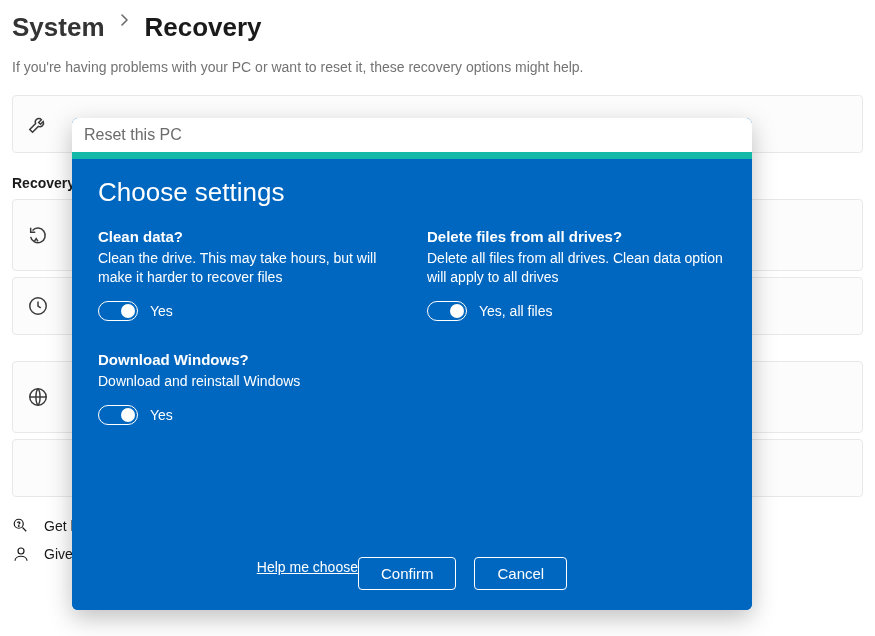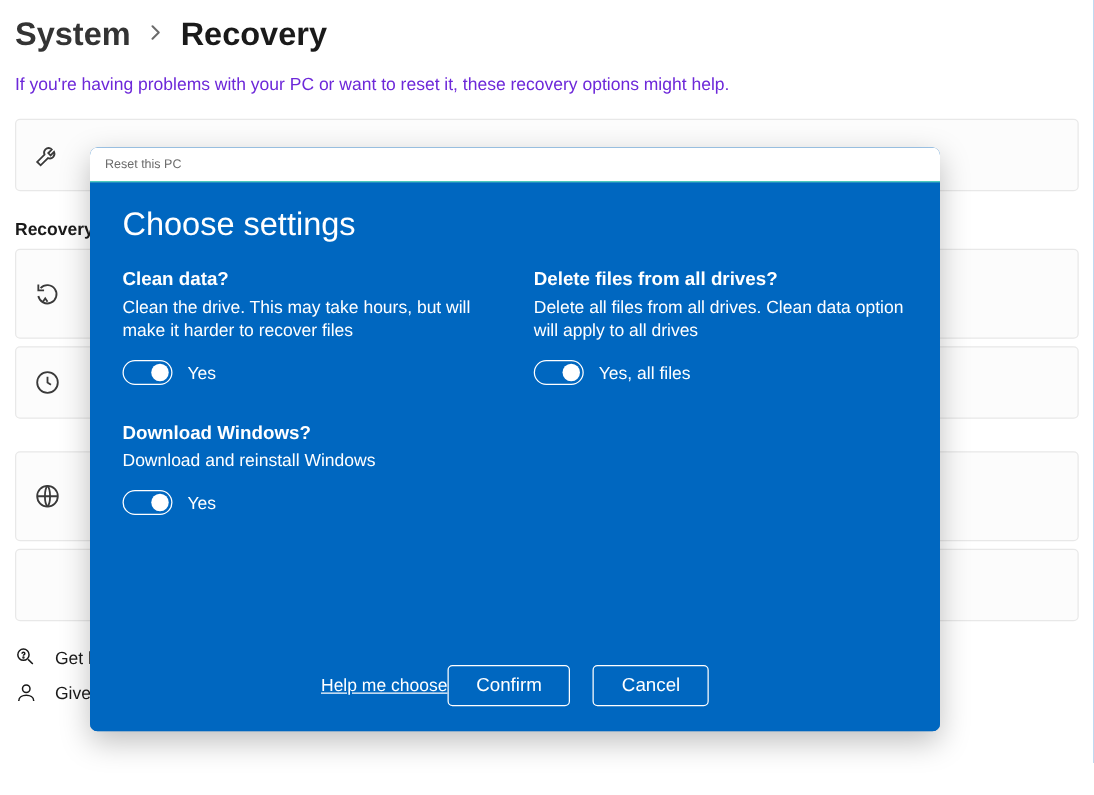--- a/index.html
+++ b/index.html
@@ -15,7 +15,7 @@
     
     .breadcrumb {
       display: flex;
-      align-items: center;
+      align-items: flex-start;
       gap: 14px;
       padding: 12px 12px 8px 12px;
       font-size: 26px;

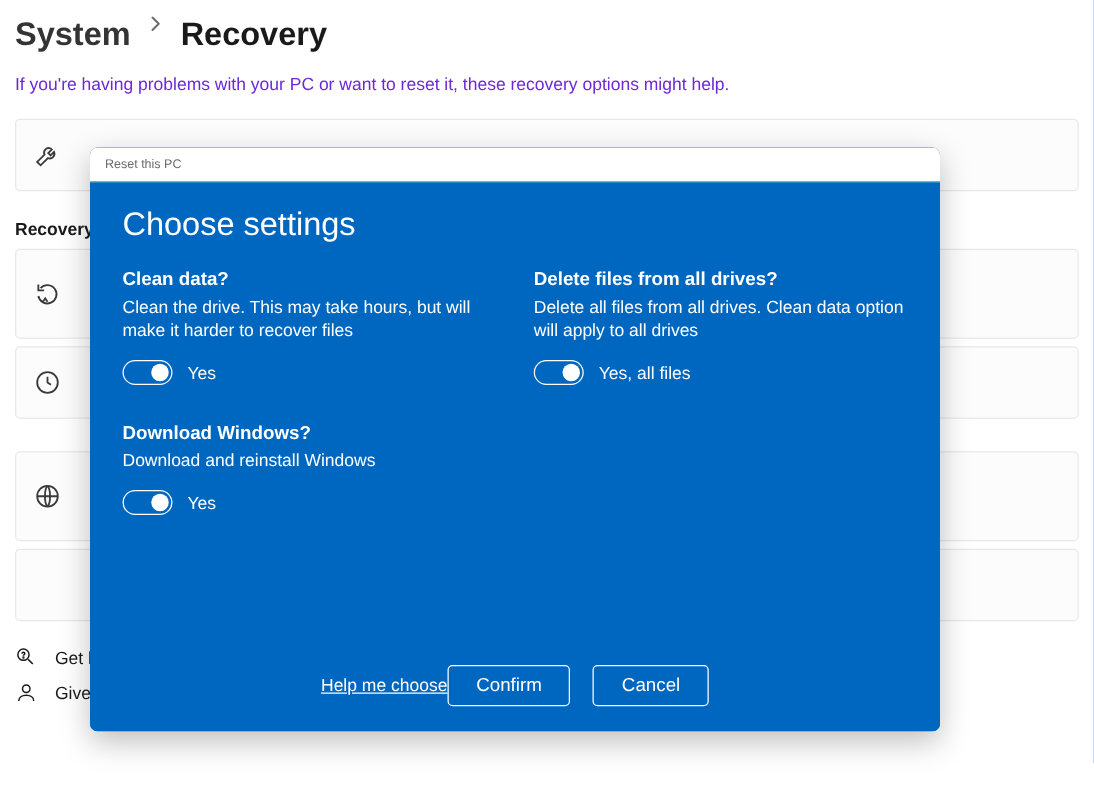--- a/index.html
+++ b/index.html
@@ -23,7 +23,7 @@
     .breadcrumb .parent { font-weight: 600; color: #343434; }
     .breadcrumb .chevron { color: #6b6b6b; font-size: 16px; }
     .breadcrumb .current { font-weight: 700; }
-    .subtitle { padding: 8px 12px 20px 12px; font-size: 14px; color: #6d28d9; }
+    .subtitle { padding: 8px 12px 20px 12px; font-size: 14px; color: #737373; }
     
     .row {
       border: 1px solid #e8e8e8;

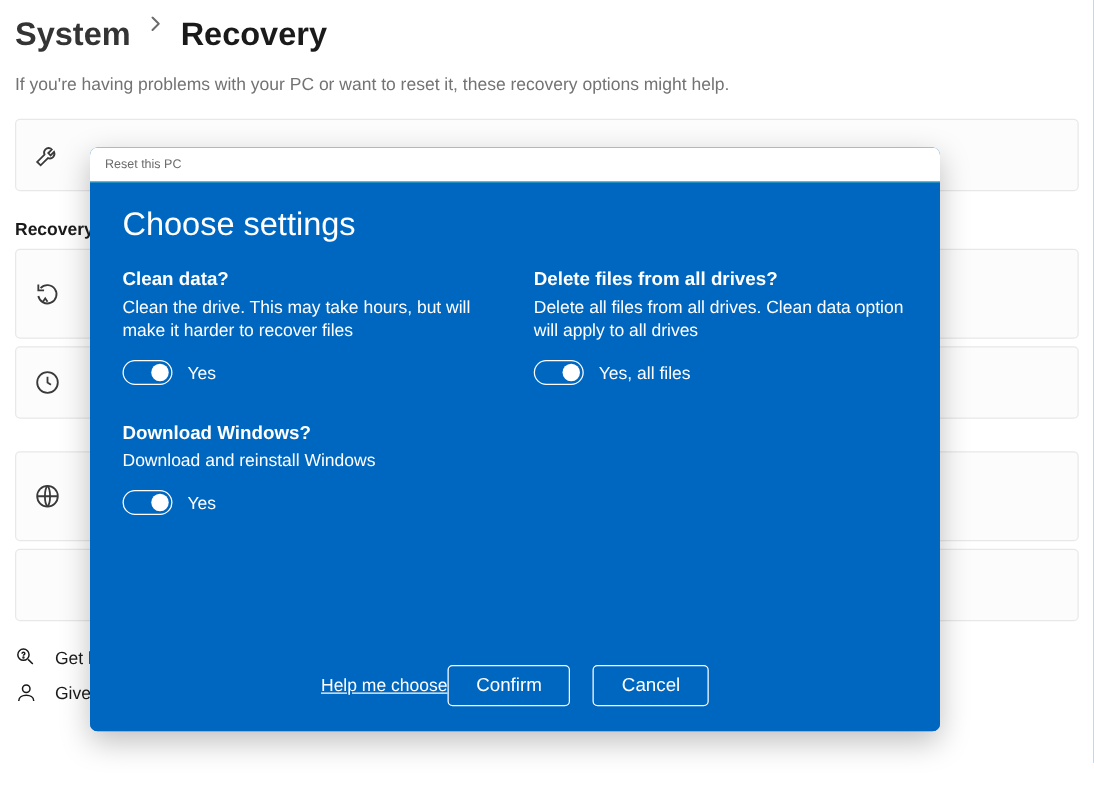--- a/index.html
+++ b/index.html
@@ -56,9 +56,9 @@
     .dialog-titlebar {
       background: #ffffff;
       padding: 8px 12px;
-      font-size: 10px;
+      font-size: 16px;
       color: #6b6b6b;
-      border-bottom: 1px solid #14b8a6;
+      border-bottom: 7px solid #14b8a6;
     }
     .dialog-body {
       background: #0067c0;

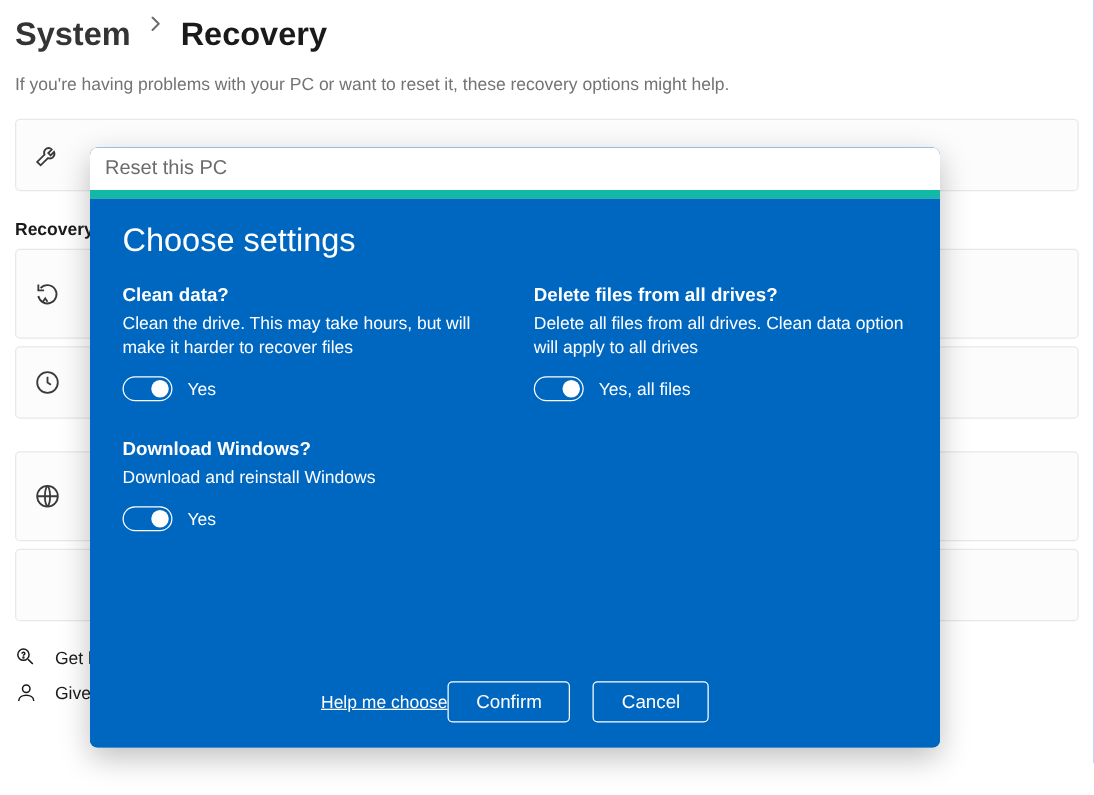--- a/index.html
+++ b/index.html
@@ -100,7 +100,7 @@
       margin-top: 120px;
     }
     .help-link { font-size: 14px; text-decoration: underline; cursor: pointer; }
-    .dialog-buttons { display: flex; gap: 18px; }
+    .dialog-buttons { display: flex; gap: 18px; margin-top: 12px; }
     .dialog-btn {
       background: transparent;
       border: 1.5px solid #ffffff;

